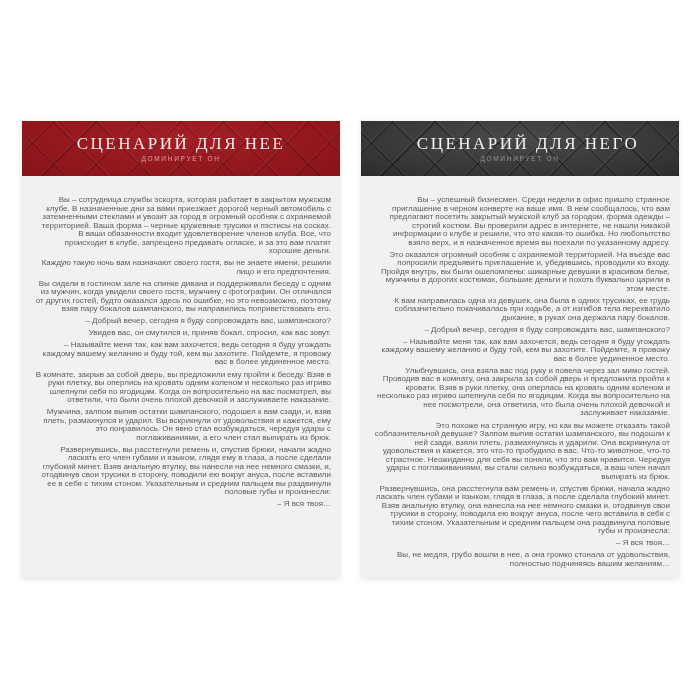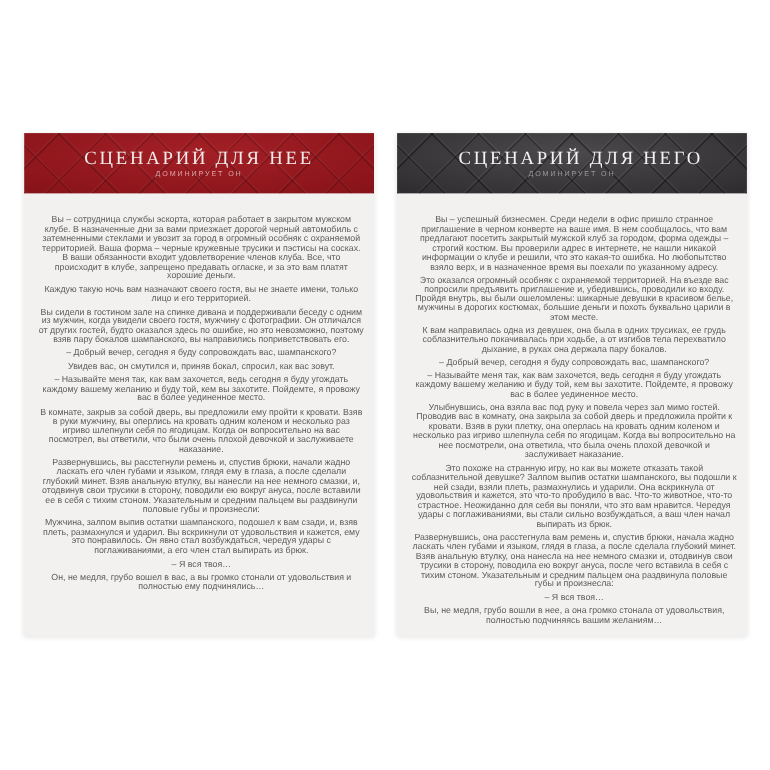--- a/index.html
+++ b/index.html
@@ -45,7 +45,7 @@
     padding:20px 9px 0 13px;
     background:#f2f1ef;
     color:#5c5c5e;font-size:8px;line-height:8.5px;
-    overflow:hidden;text-align:center;
+    overflow:hidden;text-align:right;
   }
   .card-body p{margin:0 0 3.6px 0;}
 </style>

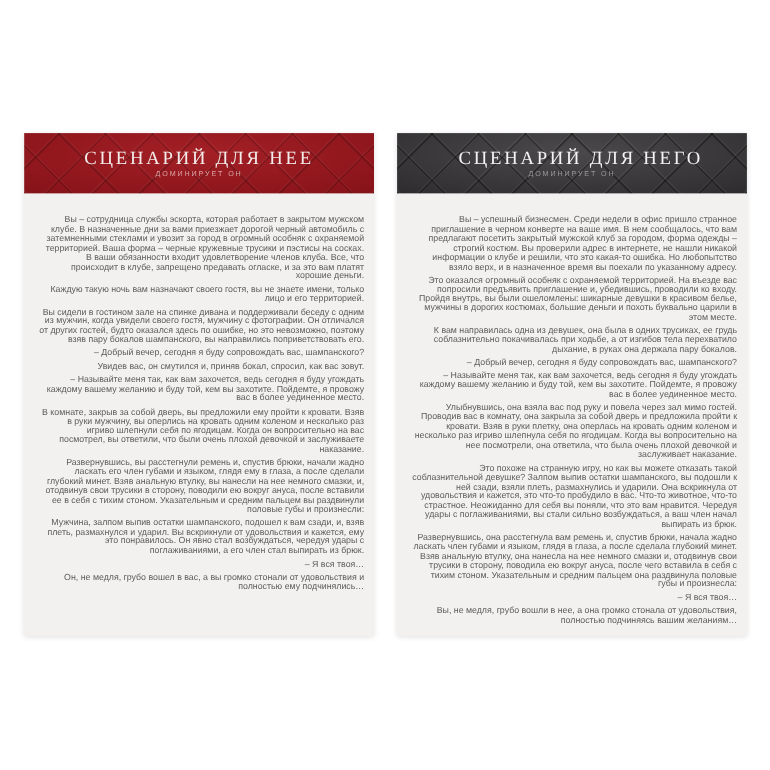--- a/index.html
+++ b/index.html
@@ -61,7 +61,7 @@
     </header>
     <section class="card-body">
         <p>Вы – сотрудница службы эскорта, которая работает в закрытом мужском клубе. В назначенные дни за вами приезжает дорогой черный автомобиль с затемненными стеклами и увозит за город в огромный особняк с охраняемой территорией. Ваша форма – черные кружевные трусики и пэстисы на сосках. В ваши обязанности входит удовлетворение членов клуба. Все, что происходит в клубе, запрещено предавать огласке, и за это вам платят хорошие деньги.</p>
-        <p>Каждую такую ночь вам назначают своего гостя, вы не знаете имени, только лицо и его территорией.</p>
+        <p>Каждую такую ночь вам назначают своего гостя, вы не знаете имени, решили лицо и его предпочтения.</p>
         <p>Вы сидели в гостином зале на спинке дивана и поддерживали беседу с одним из мужчин, когда увидели своего гостя, мужчину с фотографии. Он отличался от других гостей, будто оказался здесь по ошибке, но это невозможно, поэтому взяв пару бокалов шампанского, вы направились поприветствовать его.</p>
         <p>– Добрый вечер, сегодня я буду сопровождать вас, шампанского?</p>
         <p>Увидев вас, он смутился и, приняв бокал, спросил, как вас зовут.</p>

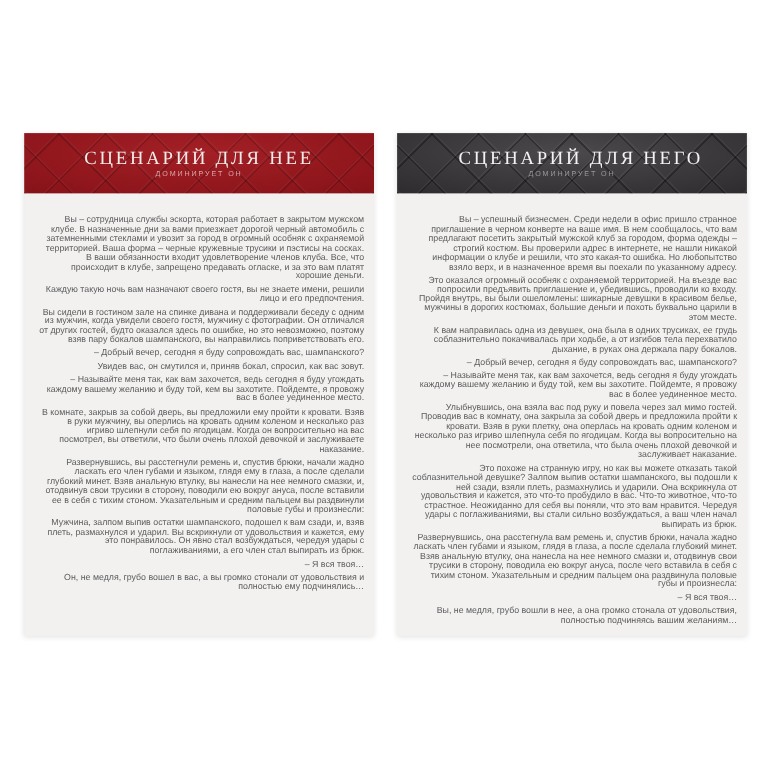--- a/index.html
+++ b/index.html
@@ -66,7 +66,7 @@
         <p>– Добрый вечер, сегодня я буду сопровождать вас, шампанского?</p>
         <p>Увидев вас, он смутился и, приняв бокал, спросил, как вас зовут.</p>
         <p>– Называйте меня так, как вам захочется, ведь сегодня я буду угождать каждому вашему желанию и буду той, кем вы захотите. Пойдемте, я провожу вас в более уединенное место.</p>
-        <p>В комнате, закрыв за собой дверь, вы предложили ему пройти к кровати. Взяв в руки мужчину, вы оперлись на кровать одним коленом и несколько раз игриво шлепнули себя по ягодицам. Когда он вопросительно на вас посмотрел, вы ответили, что были очень плохой девочкой и заслуживаете наказание.</p>
+        <p>В комнате, закрыв за собой дверь, вы предложили ему пройти к беседу. Взяв в руки плетку, вы оперлись на кровать одним коленом и несколько раз игриво шлепнули себя по ягодицам. Когда он вопросительно на вас посмотрел, вы ответили, что были очень плохой девочкой и заслуживаете наказание.</p>
         <p>Развернувшись, вы расстегнули ремень и, спустив брюки, начали жадно ласкать его член губами и языком, глядя ему в глаза, а после сделали глубокий минет. Взяв анальную втулку, вы нанесли на нее немного смазки, и, отодвинув свои трусики в сторону, поводили ею вокруг ануса, после вставили ее в себя с тихим стоном. Указательным и средним пальцем вы раздвинули половые губы и произнесли:</p>
         <p>Мужчина, залпом выпив остатки шампанского, подошел к вам сзади, и, взяв плеть, размахнулся и ударил. Вы вскрикнули от удовольствия и кажется, ему это понравилось. Он явно стал возбуждаться, чередуя удары с поглаживаниями, а его член стал выпирать из брюк.</p>
         <p>– Я вся твоя…</p>

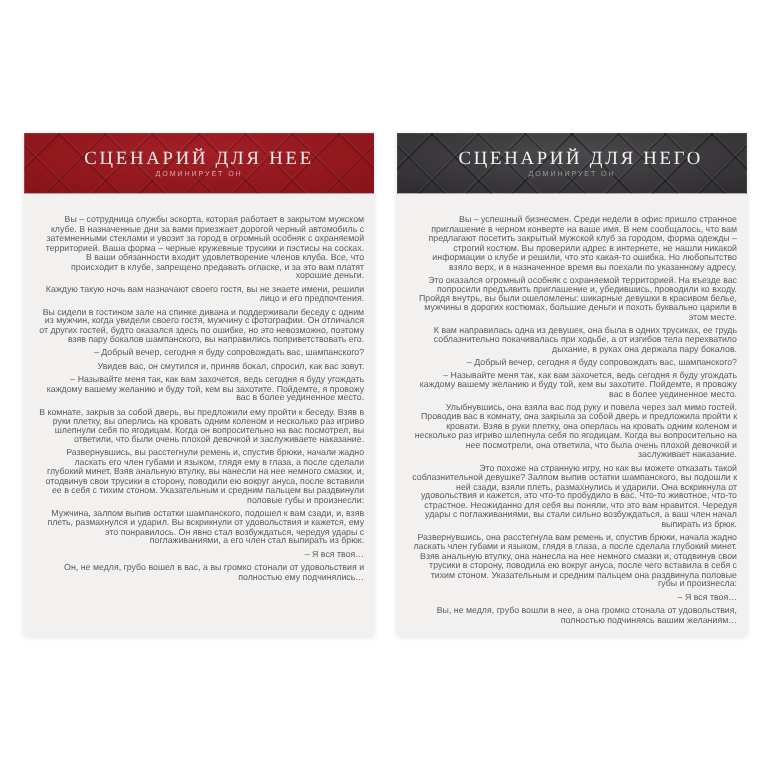--- a/index.html
+++ b/index.html
@@ -67,8 +67,8 @@
         <p>Увидев вас, он смутился и, приняв бокал, спросил, как вас зовут.</p>
         <p>– Называйте меня так, как вам захочется, ведь сегодня я буду угождать каждому вашему желанию и буду той, кем вы захотите. Пойдемте, я провожу вас в более уединенное место.</p>
         <p>В комнате, закрыв за собой дверь, вы предложили ему пройти к беседу. Взяв в руки плетку, вы оперлись на кровать одним коленом и несколько раз игриво шлепнули себя по ягодицам. Когда он вопросительно на вас посмотрел, вы ответили, что были очень плохой девочкой и заслуживаете наказание.</p>
+        <p>Мужчина, залпом выпив остатки шампанского, подошел к вам сзади, и, взяв плеть, размахнулся и ударил. Вы вскрикнули от удовольствия и кажется, ему это понравилось. Он явно стал возбуждаться, чередуя удары с поглаживаниями, а его член стал выпирать из брюк.</p>
         <p>Развернувшись, вы расстегнули ремень и, спустив брюки, начали жадно ласкать его член губами и языком, глядя ему в глаза, а после сделали глубокий минет. Взяв анальную втулку, вы нанесли на нее немного смазки, и, отодвинув свои трусики в сторону, поводили ею вокруг ануса, после вставили ее в себя с тихим стоном. Указательным и средним пальцем вы раздвинули половые губы и произнесли:</p>
-        <p>Мужчина, залпом выпив остатки шампанского, подошел к вам сзади, и, взяв плеть, размахнулся и ударил. Вы вскрикнули от удовольствия и кажется, ему это понравилось. Он явно стал возбуждаться, чередуя удары с поглаживаниями, а его член стал выпирать из брюк.</p>
         <p>– Я вся твоя…</p>
         <p>Он, не медля, грубо вошел в вас, а вы громко стонали от удовольствия и полностью ему подчинялись…</p>
       </section>

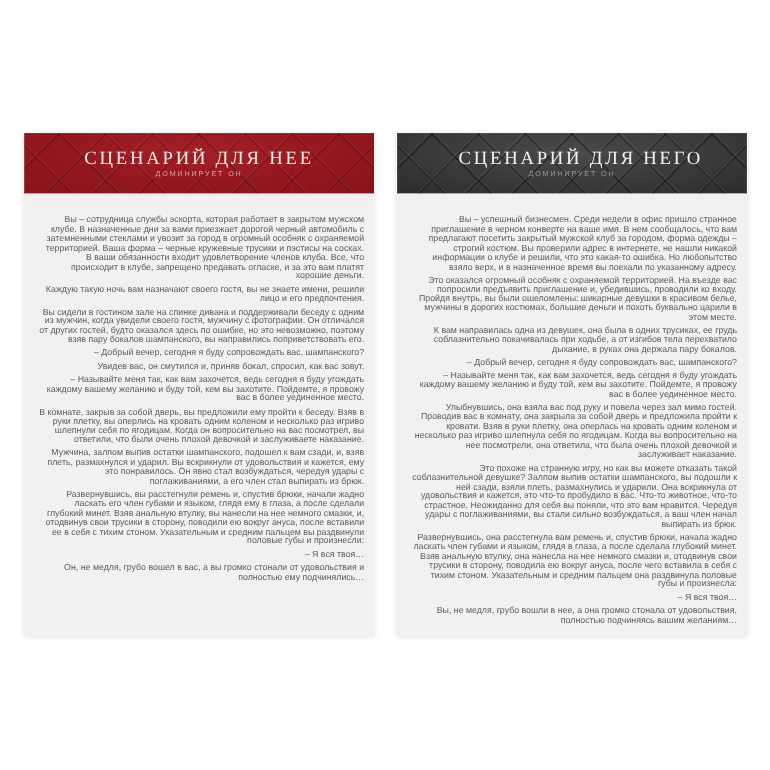--- a/index.html
+++ b/index.html
@@ -70,7 +70,6 @@
         <p>Мужчина, залпом выпив остатки шампанского, подошел к вам сзади, и, взяв плеть, размахнулся и ударил. Вы вскрикнули от удовольствия и кажется, ему это понравилось. Он явно стал возбуждаться, чередуя удары с поглаживаниями, а его член стал выпирать из брюк.</p>
         <p>Развернувшись, вы расстегнули ремень и, спустив брюки, начали жадно ласкать его член губами и языком, глядя ему в глаза, а после сделали глубокий минет. Взяв анальную втулку, вы нанесли на нее немного смазки, и, отодвинув свои трусики в сторону, поводили ею вокруг ануса, после вставили ее в себя с тихим стоном. Указательным и средним пальцем вы раздвинули половые губы и произнесли:</p>
         <p>– Я вся твоя…</p>
-        <p>Он, не медля, грубо вошел в вас, а вы громко стонали от удовольствия и полностью ему подчинялись…</p>
       </section>
   </article>
 

